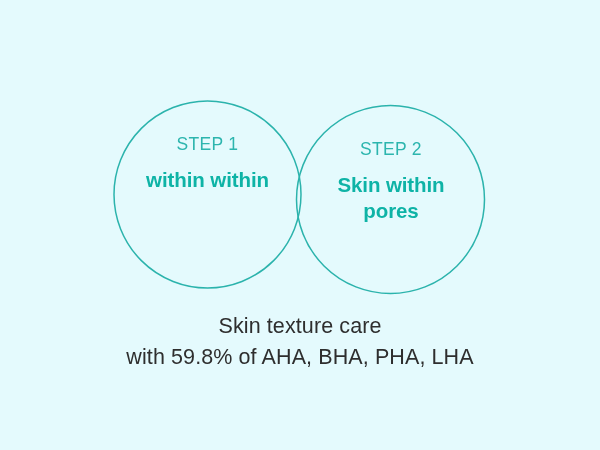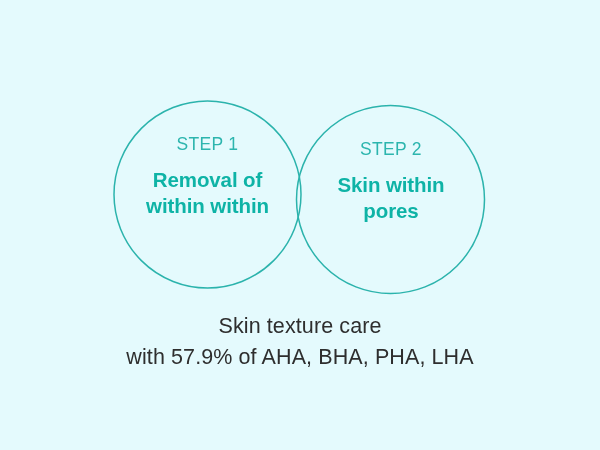--- a/index.html
+++ b/index.html
@@ -104,7 +104,6 @@
     <div class="circle-text" id="circle-1-text">
       <div class="step-label">STEP 1</div>
       <div class="circle-body">
-        <span class="ln">Removal of</span>
         <span class="ln">within within</span>
       </div>
     </div>

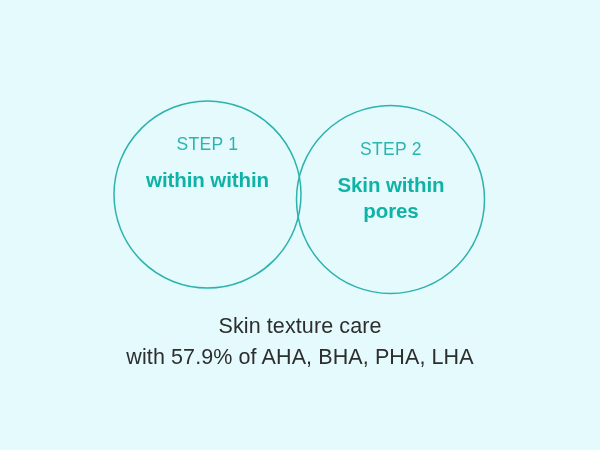--- a/index.html
+++ b/index.html
@@ -119,7 +119,7 @@
 
   <div id="caption">
     <span class="cap-line">Skin texture care</span>
-    <span class="cap-line">with 57.9% of AHA, BHA, PHA, LHA</span>
+    <span class="cap-line">with 59.8% of AHA, BHA, PHA, LHA</span>
   </div>
 
 </div>

